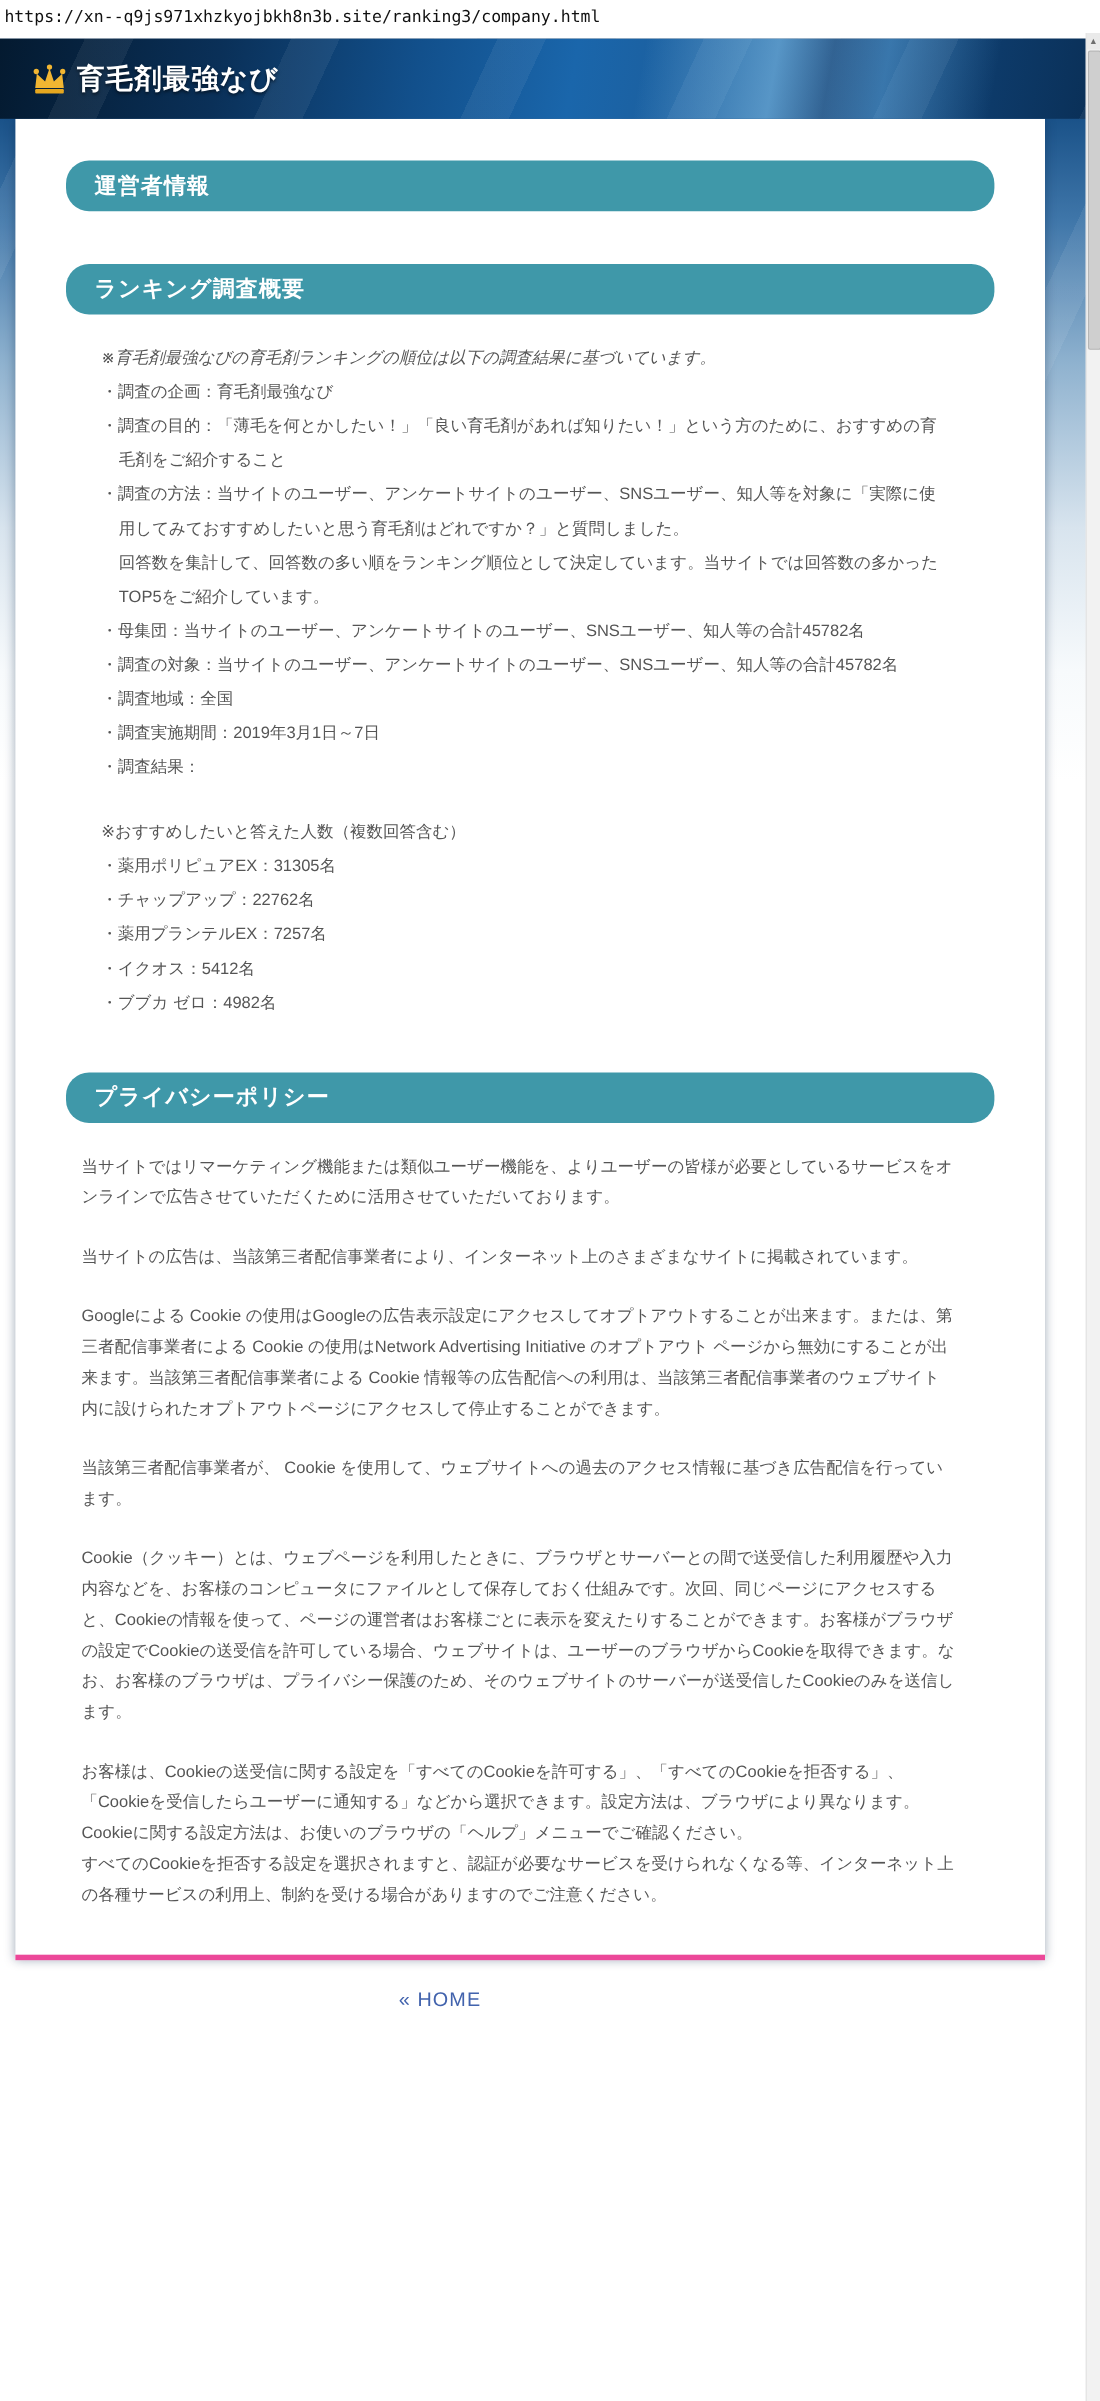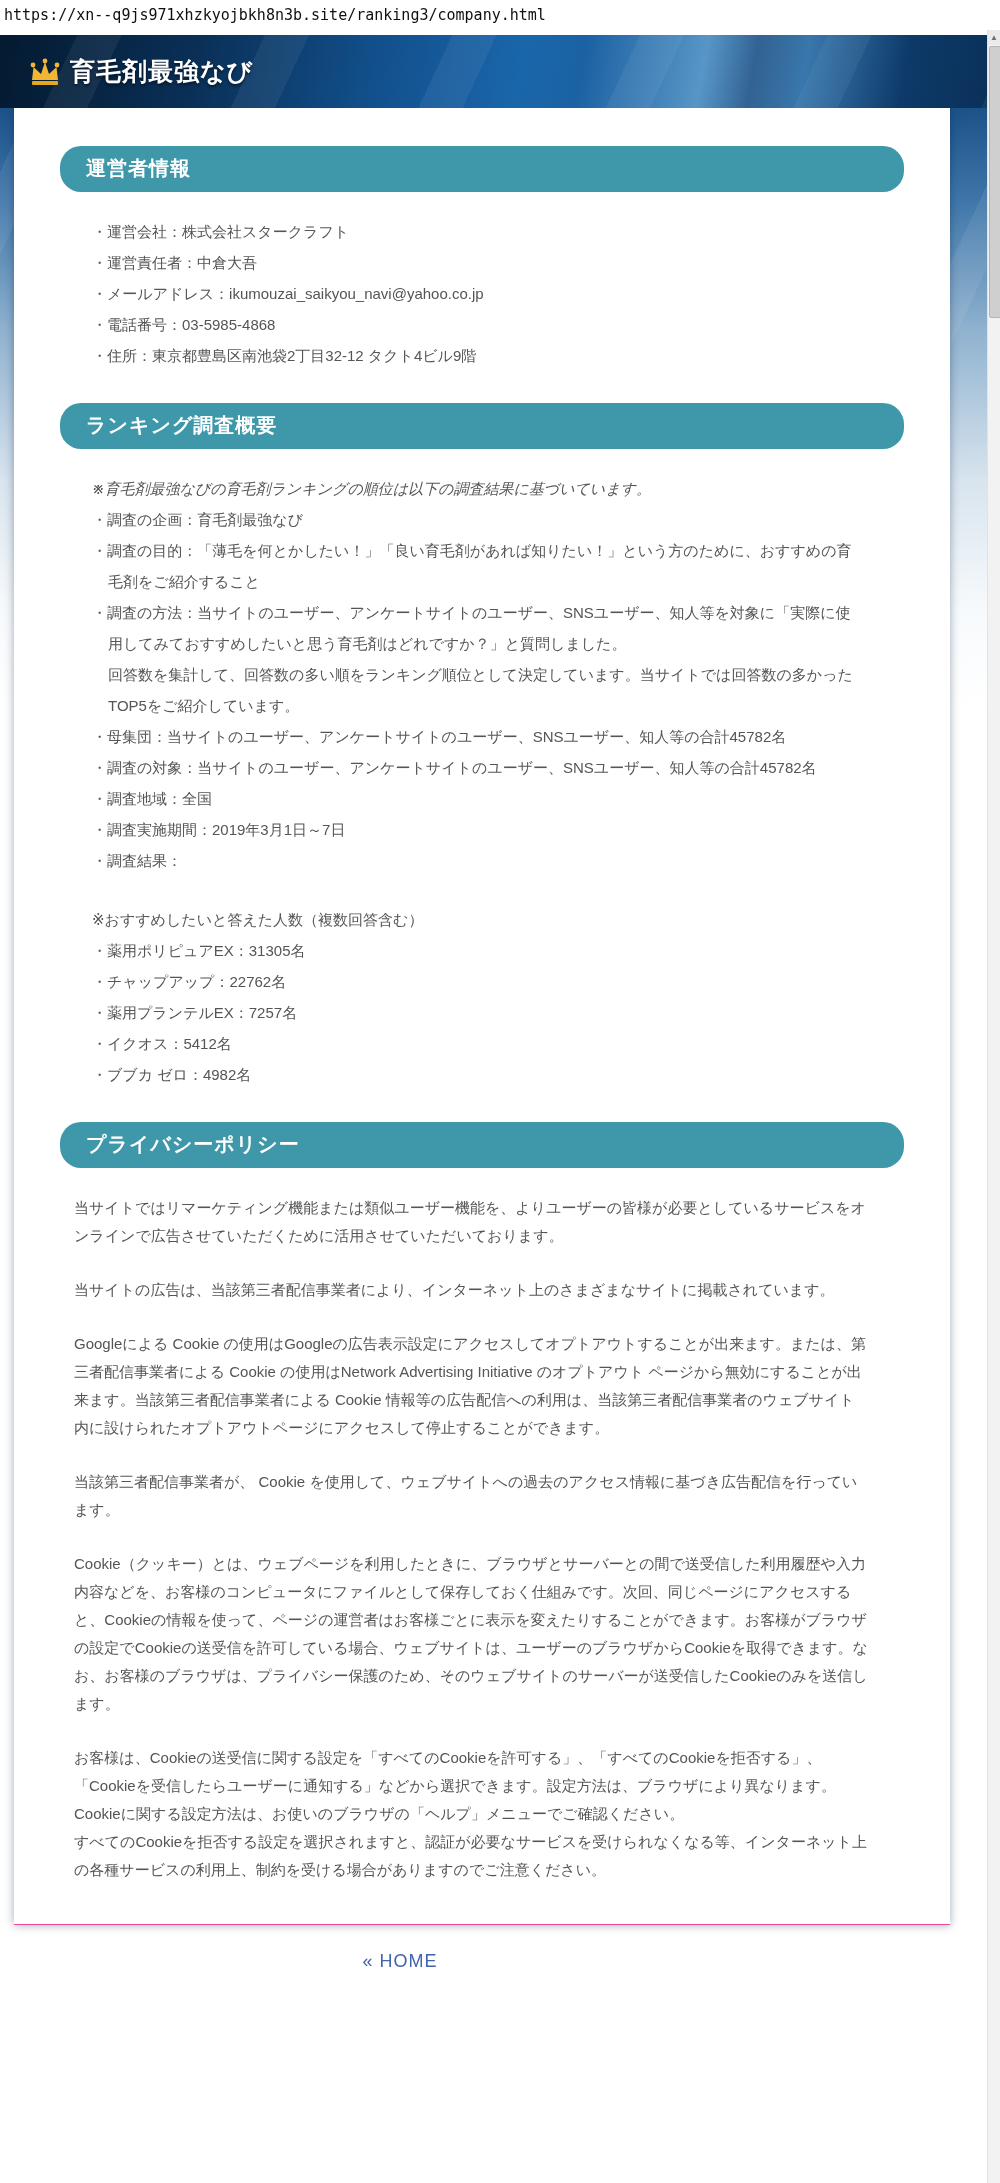--- a/index.html
+++ b/index.html
@@ -48,7 +48,7 @@
   .card{
     position:relative;z-index:1;margin-left:14px;width:936px;box-sizing:border-box;
     background:#ffffff;box-shadow:0 0 9px rgba(8,35,70,.38);
-    padding:38px 46px 40px;border-bottom:1px solid #ec4899;
+    padding:38px 46px 40px;border-bottom:5px solid #ec4899;
   }
   .section + .section{margin-top:32px;}
   .section-bar{

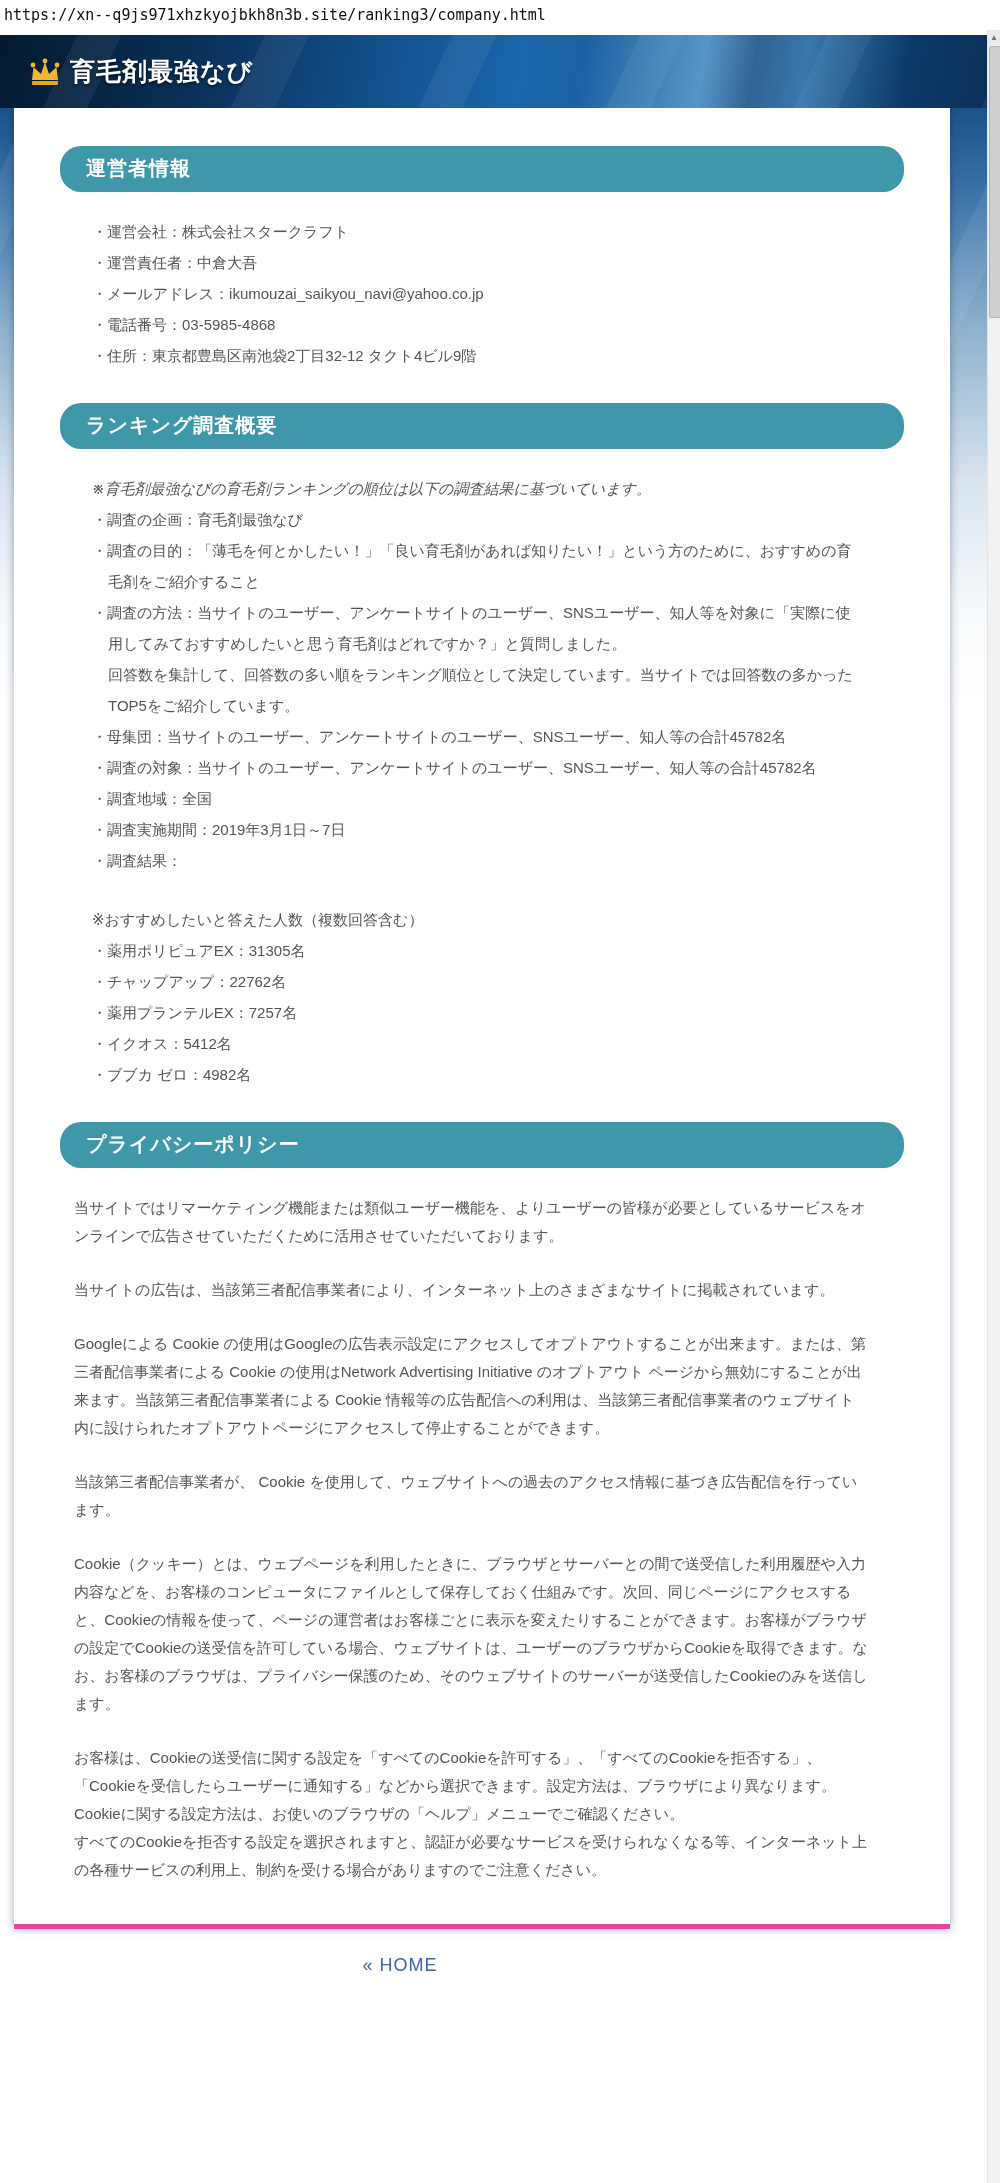--- a/index.html
+++ b/index.html
@@ -109,15 +109,6 @@
 
   <div class="section">
     <div class="section-bar">運営者情報</div>
-    <div class="section-body">
-      <ul>
-        <li>運営会社：株式会社スタークラフト</li>
-        <li>運営責任者：中倉大吾</li>
-        <li>メールアドレス：ikumouzai_saikyou_navi@yahoo.co.jp</li>
-        <li>電話番号：03-5985-4868</li>
-        <li>住所：東京都豊島区南池袋2丁目32-12 タクト4ビル9階</li>
-      </ul>
-    </div>
   </div>
 
   <div class="section">

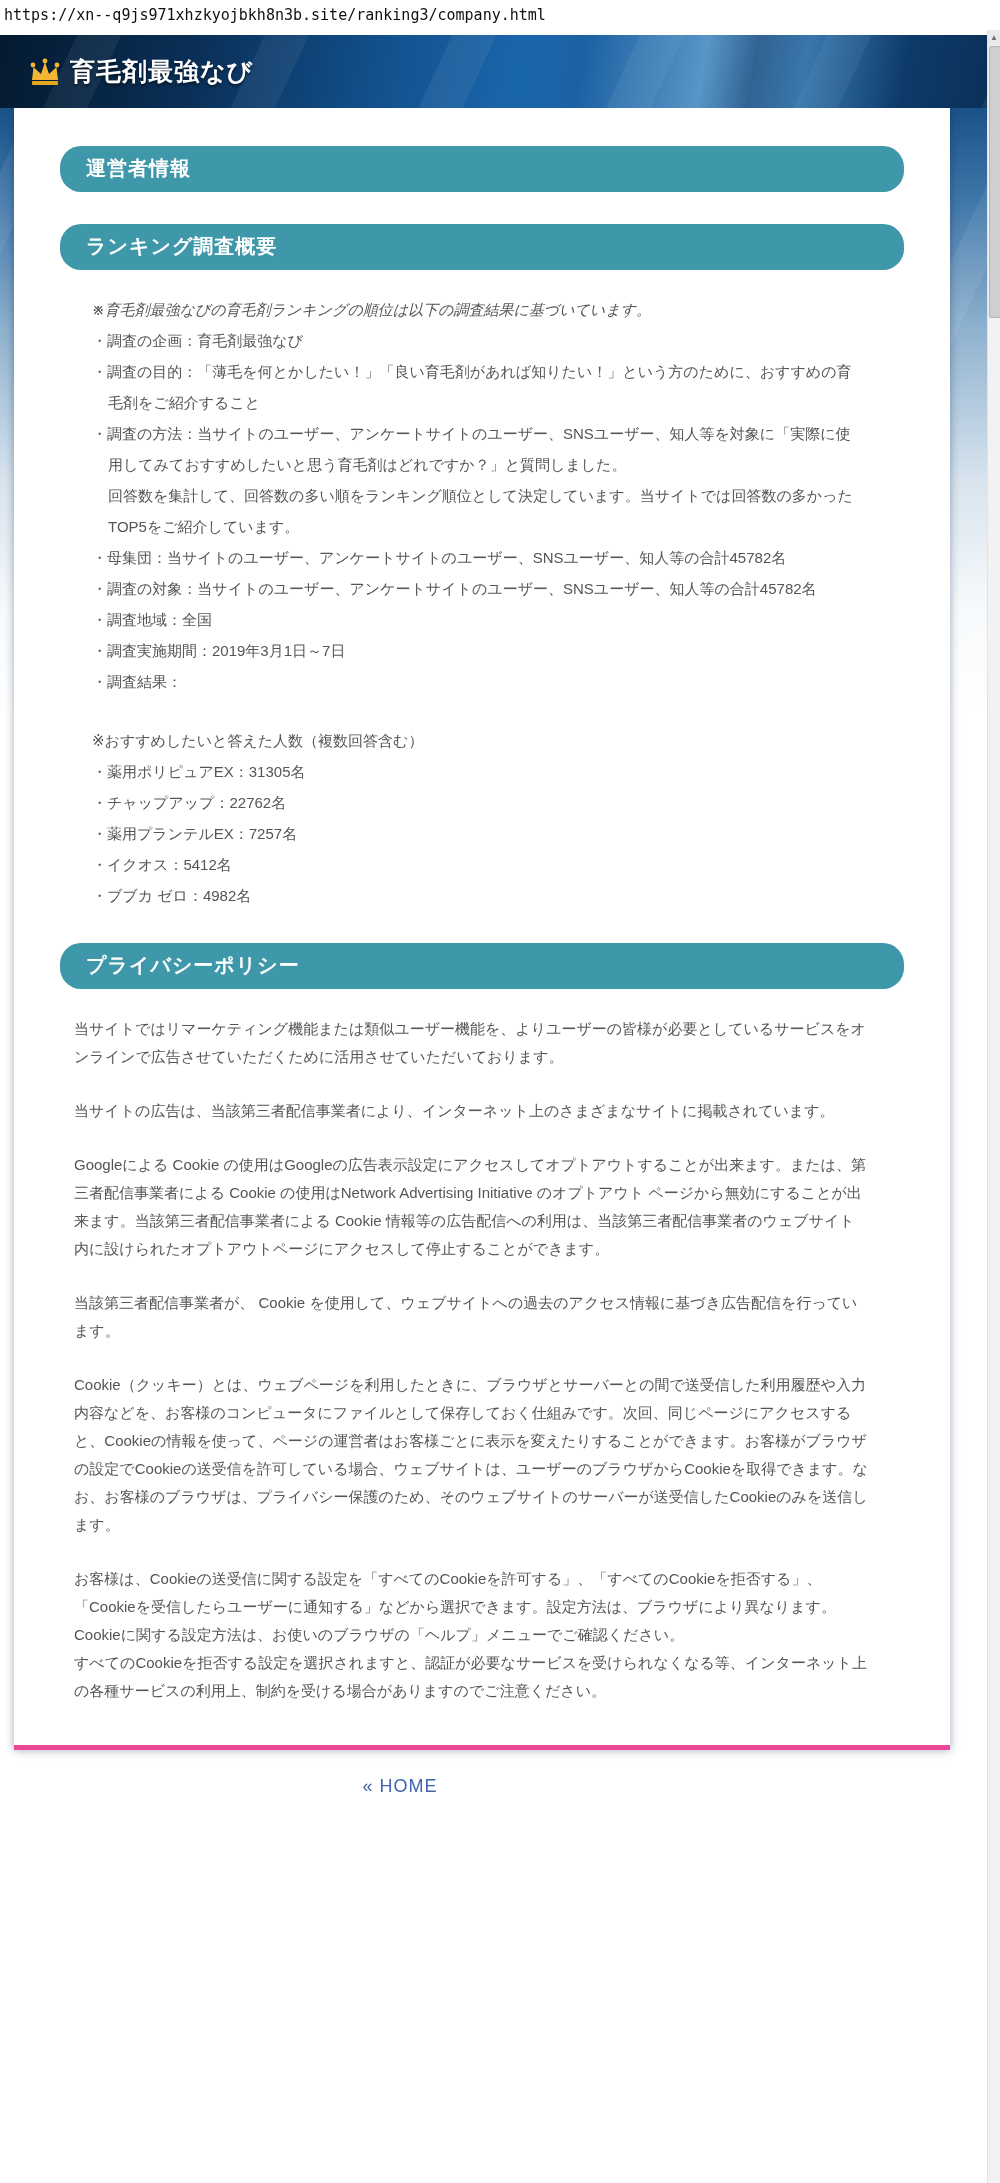--- a/index.html
+++ b/index.html
@@ -50,7 +50,7 @@
     background:#ffffff;box-shadow:0 0 9px rgba(8,35,70,.38);
     padding:38px 46px 40px;border-bottom:5px solid #ec4899;
   }
-  .section + .section{margin-top:32px;}
+  .section + .section{margin-top:48px;}
   .section-bar{
     background:#3f98a9;color:#ffffff;font-size:20px;font-weight:bold;
     border-radius:21px;padding:9px 26px 10px;letter-spacing:1px;

